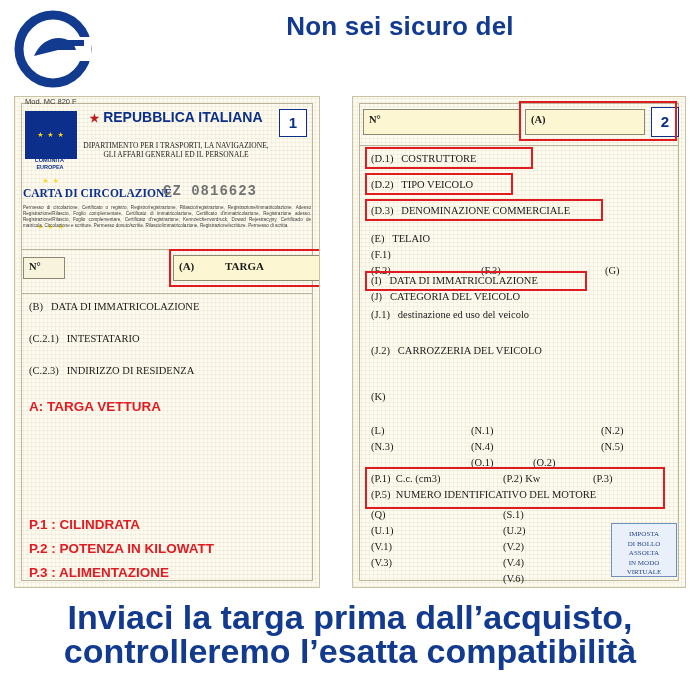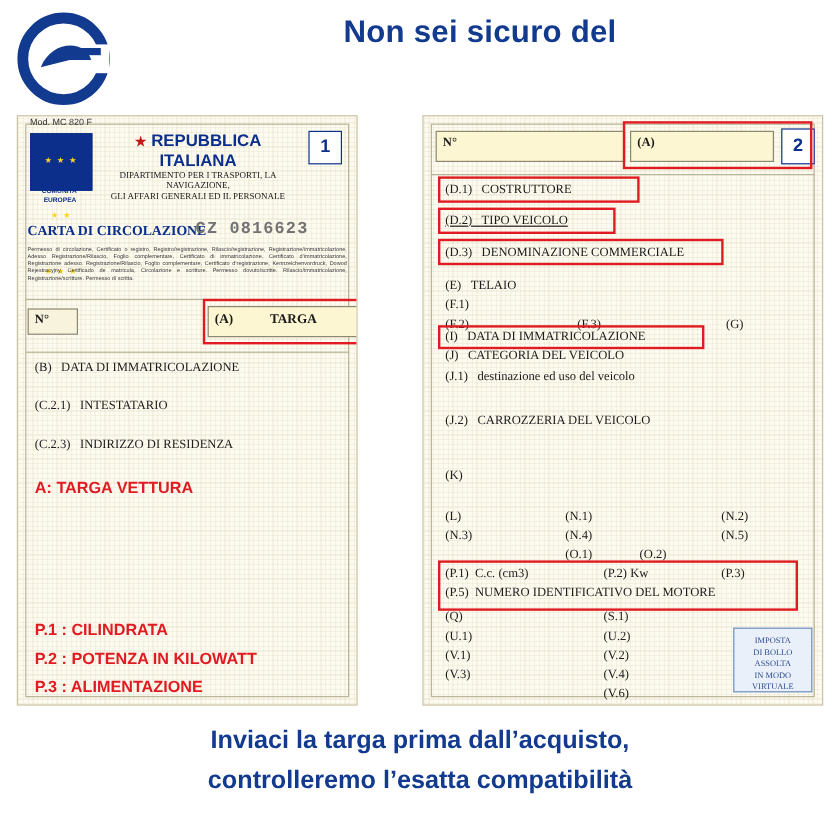--- a/index.html
+++ b/index.html
@@ -51,7 +51,7 @@
       repeating-linear-gradient(90deg, rgba(210,200,170,.18) 0 1px, rgba(0,0,0,0) 1px 4px);
     pointer-events:none;
   }
-  #doc-left{left:14px;top:96px;width:284px;height:492px;}
+  #doc-left{left:14px;top:96px;width:306px;height:492px;}
   #doc-right{left:352px;top:96px;width:334px;height:492px;}
 
   .doc-inner{

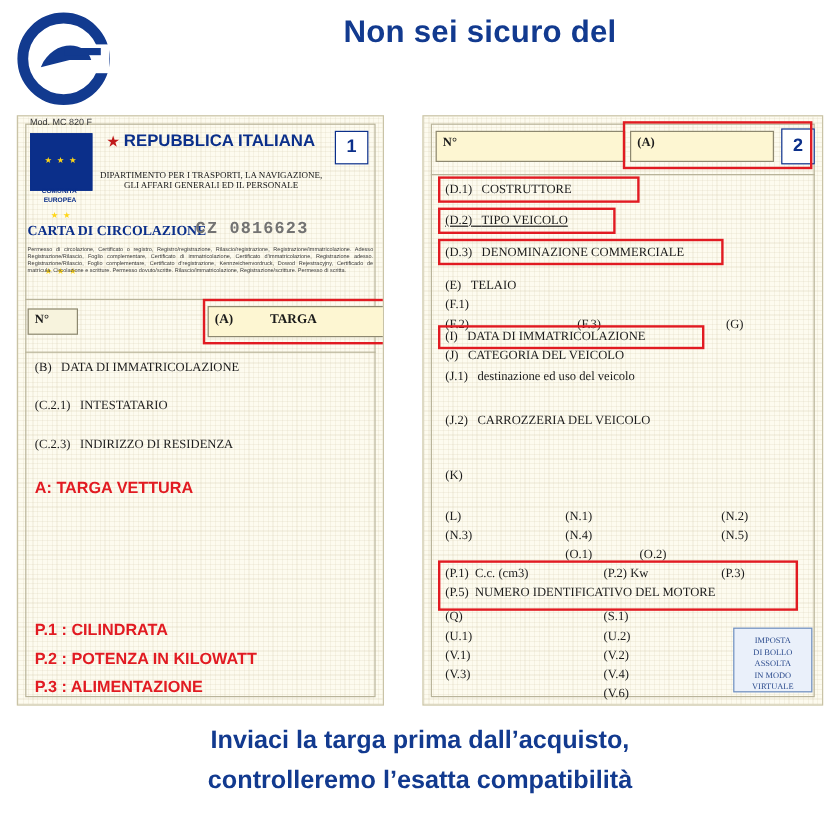--- a/index.html
+++ b/index.html
@@ -254,7 +254,7 @@
   </div>
   <div class="red-hl" style="left:12px;top:50px;width:168px;height:22px;"></div>
 
-  <div class="fld" style="left:18px;top:82px;text-decoration:underline;">
+  <div class="fld" style="left:18px;top:82px;">
     <span>(D.2)</span>
     &nbsp;&nbsp;<span>TIPO VEICOLO</span>
   </div>

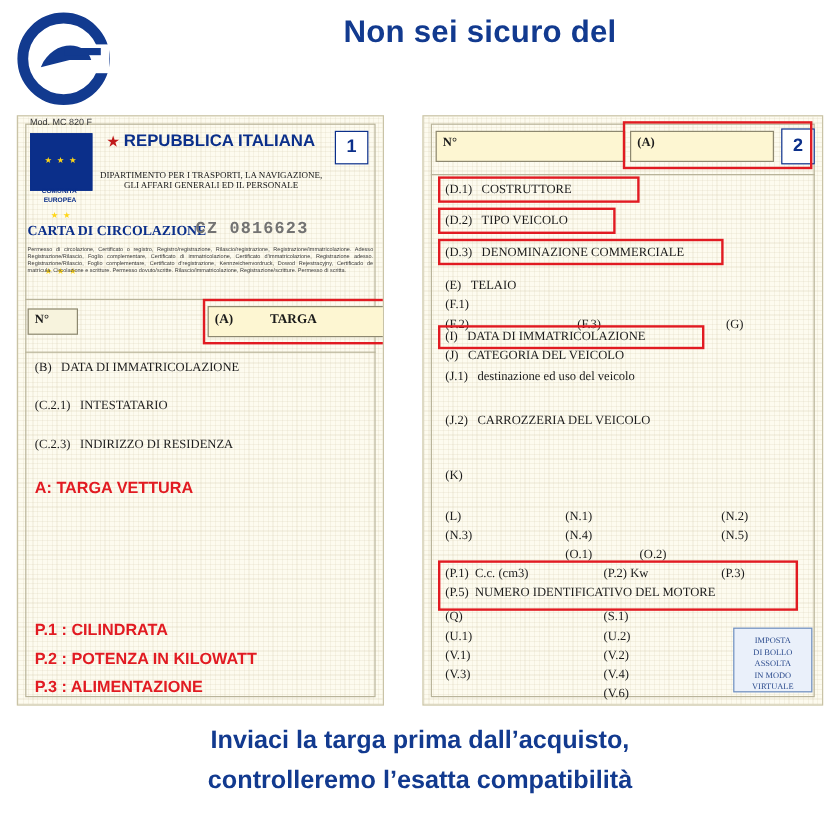--- a/index.html
+++ b/index.html
@@ -313,7 +313,7 @@
     <span>(P.2)</span>
     <span>Kw</span>
   </div>
-  <div class="fld" style="left:248px;top:376px;">(P.3)</div>
+  <div class="fld" style="left:240px;top:376px;">(P.3)</div>
 
   <div class="fld" style="left:18px;top:392px;">
     <span>(P.5)</span>

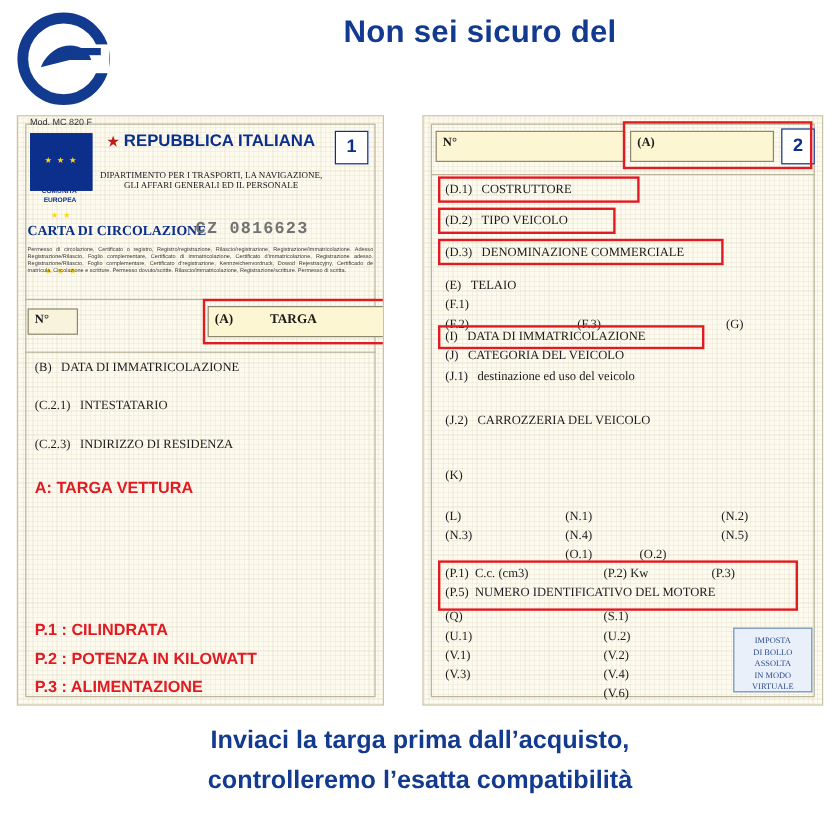--- a/index.html
+++ b/index.html
@@ -32,7 +32,7 @@
     text-align:center;
     color:#123a8f;
     font-weight:bold;
-    font-size:21px;
+    font-size:34px;
     line-height:34px;
   }
   

